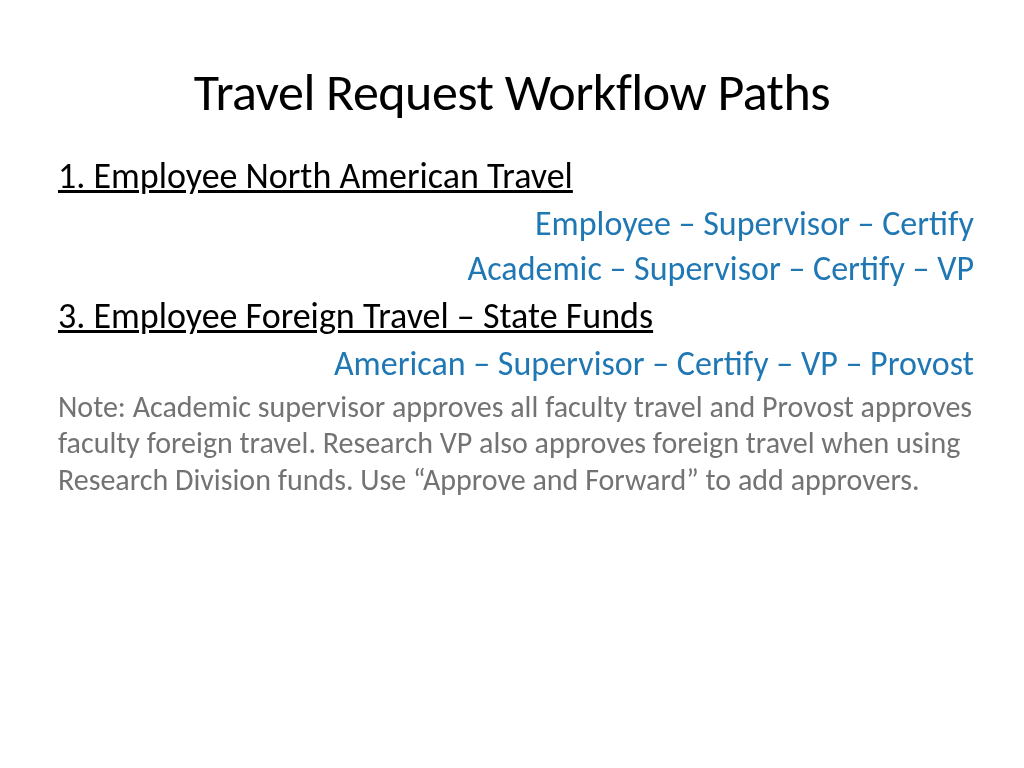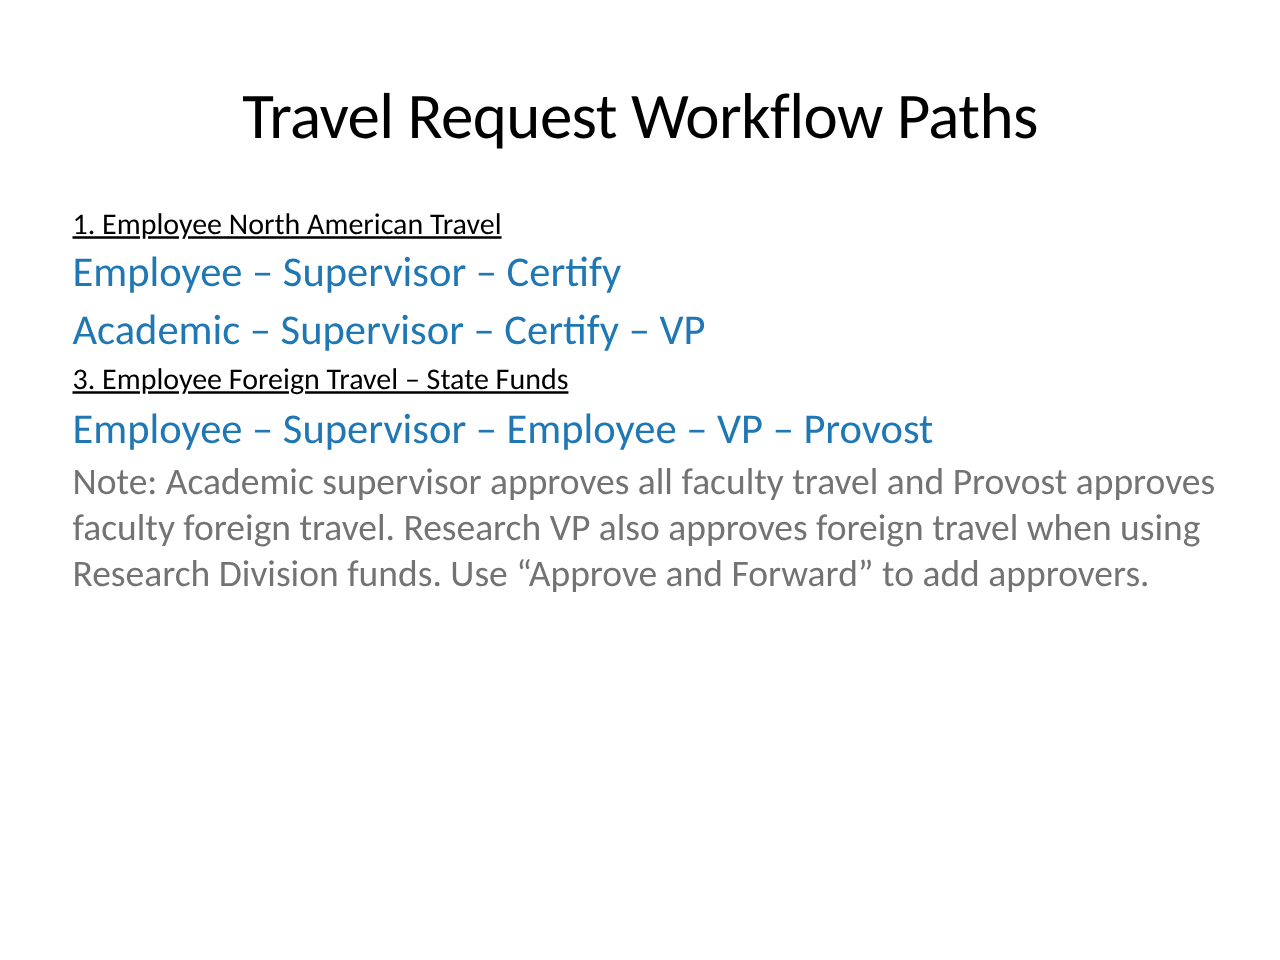--- a/index.html
+++ b/index.html
@@ -16,7 +16,7 @@
       font-size: 52px;
       font-weight: 400;
       text-align: center;
-      margin-bottom: 40px;
+      margin-bottom: 28px;
       letter-spacing: -0.5px;
     }
     .content {

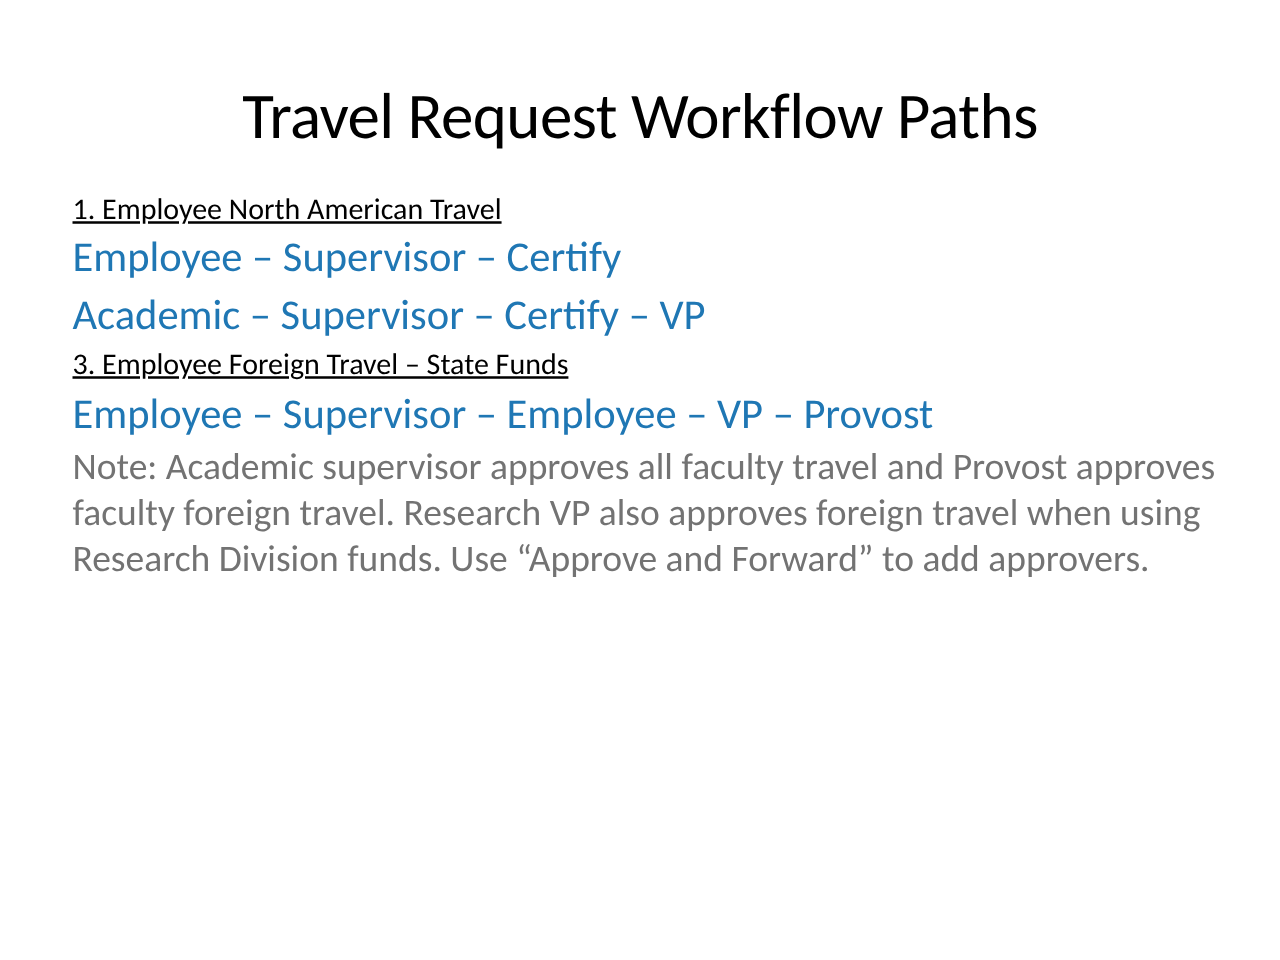--- a/index.html
+++ b/index.html
@@ -23,7 +23,7 @@
       padding-left: 8px;
     }
     .heading {
-      font-size: 24px;
+      font-size: 36px;
       text-decoration: underline;
       color: #000000;
       line-height: 1.35;

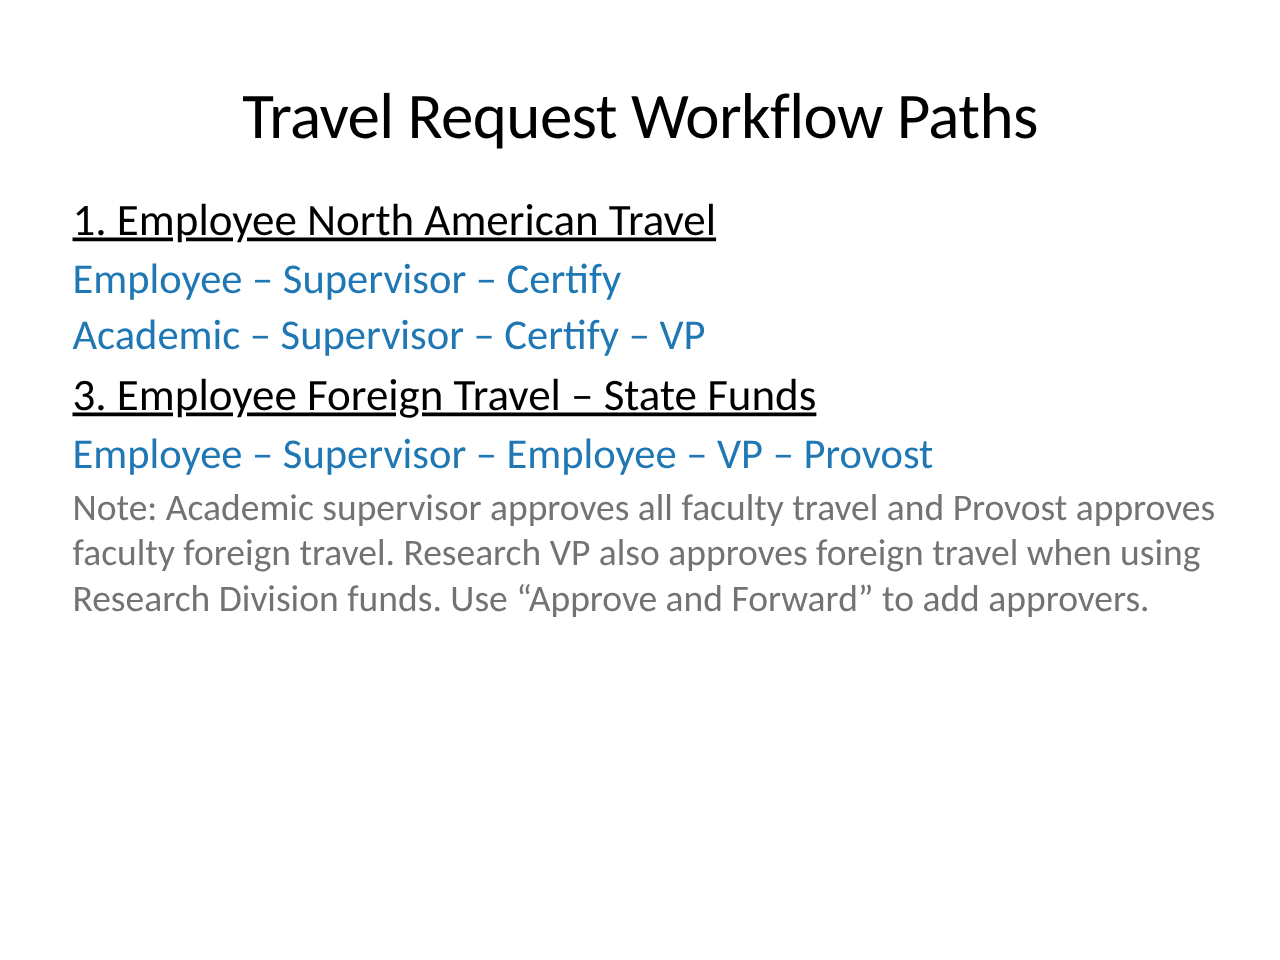--- a/index.html
+++ b/index.html
@@ -32,6 +32,7 @@
       font-size: 34px;
       color: #1f77b4;
       line-height: 1.35;
+      text-align: right;
     }
     .note {
       font-size: 30px;

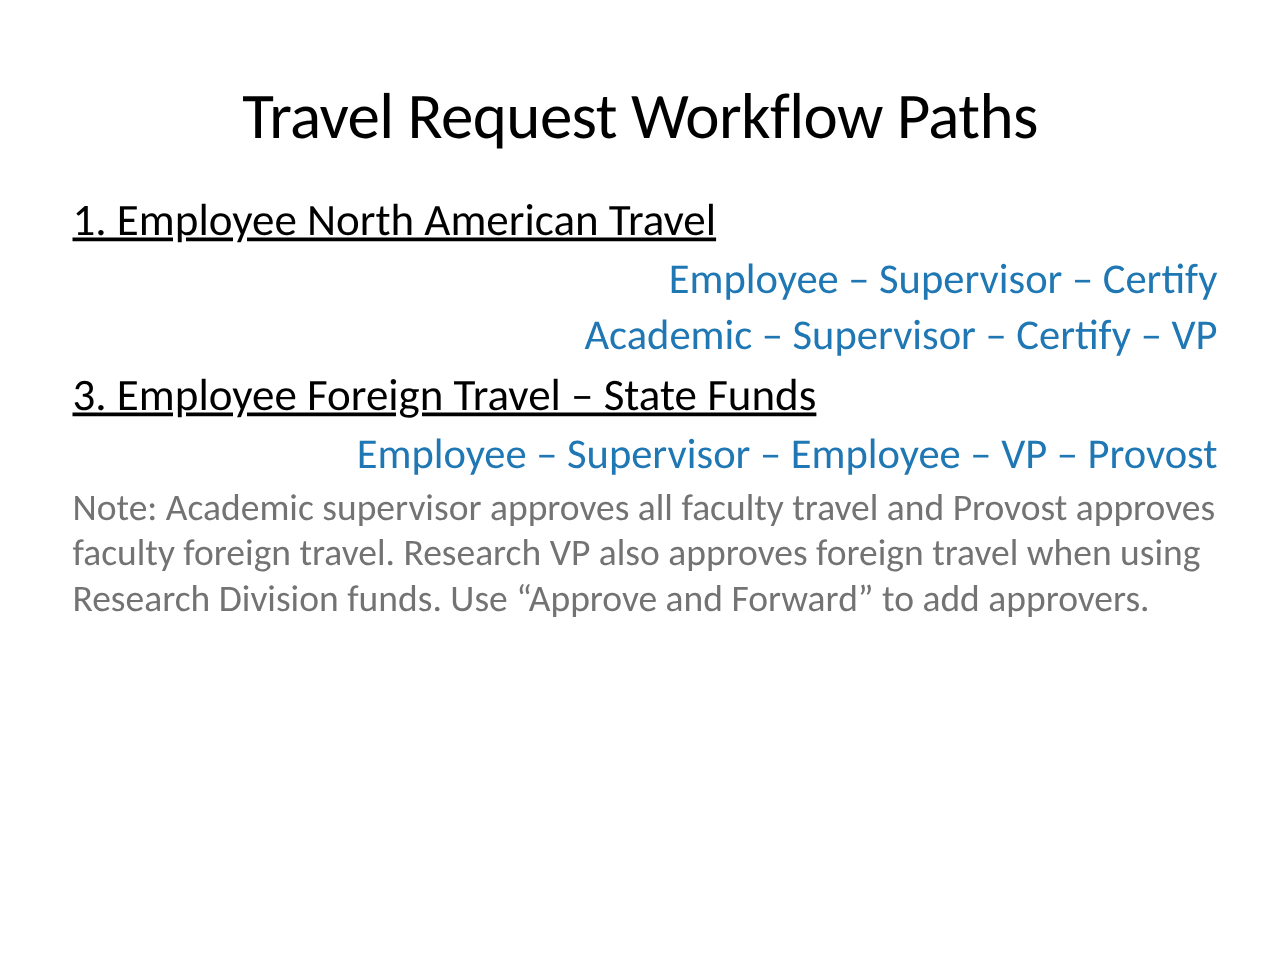--- a/index.html
+++ b/index.html
@@ -51,7 +51,7 @@
   <div class="path">Employee – Supervisor – Certify</div>
   <div class="path">Academic – Supervisor – Certify – VP</div>
   <div class="heading">3. Employee Foreign Travel – State Funds</div>
-  <div class="path">Employee – Supervisor – Employee – VP – Provost</div>
+  <div class="path">American – Supervisor – Certify – VP – Provost</div>
   <div class="note">Note: Academic supervisor approves all faculty travel and Provost approves faculty foreign travel. Research VP also approves foreign travel when using  Research Division funds.  Use “Approve and Forward” to add approvers.</div>
 </div>
 

